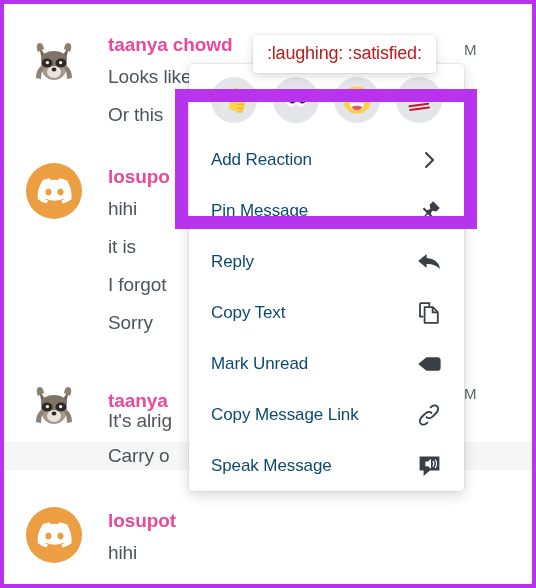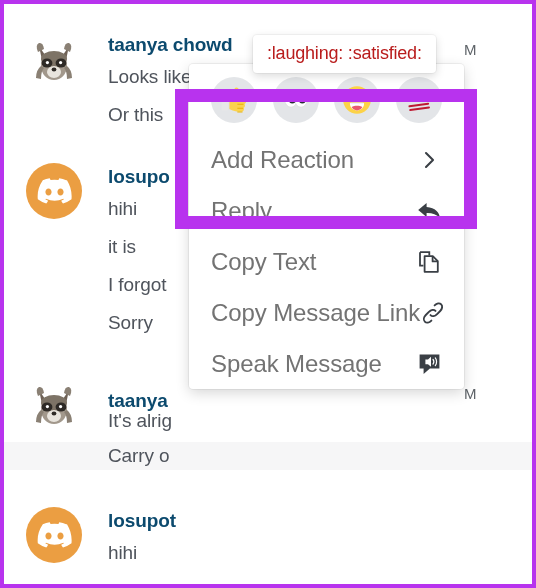--- a/index.html
+++ b/index.html
@@ -62,7 +62,7 @@
     left: 104px;
     font-size: 19px;
     font-weight: bold;
-    color: #0c4a6e;
+    color: #ec4899;
     white-space: nowrap;
     letter-spacing: -0.1px;
   }

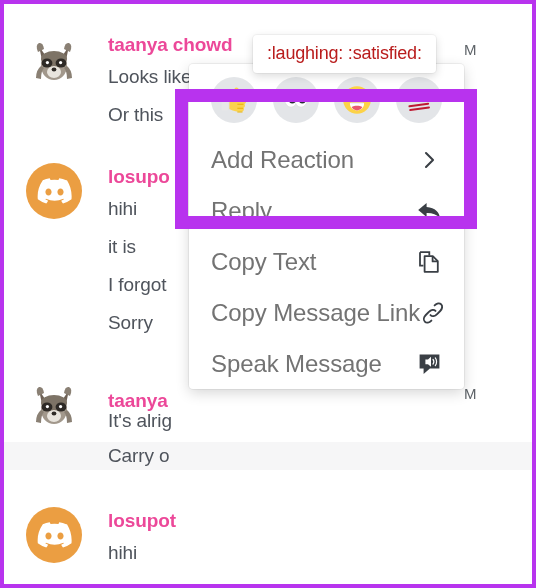--- a/index.html
+++ b/index.html
@@ -130,8 +130,8 @@
     cursor: pointer;
   }
   .menu-item .label {
-    font-size: 24px;
-    color: #737373;
+    font-size: 17px;
+    color: #0c4a6e;
     letter-spacing: -0.1px;
     white-space: nowrap;
   }

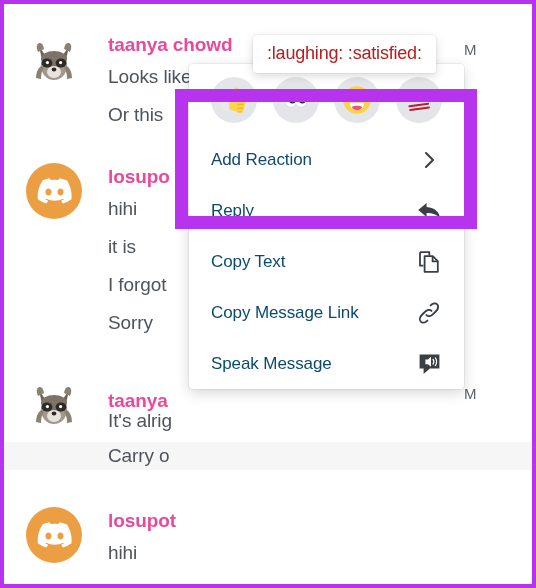--- a/index.html
+++ b/index.html
@@ -319,6 +319,14 @@
       </span>
     </div>
 
+    <div class="menu-item">
+      <span class="label">Pin Message</span>
+      <span class="mi-icon">
+        <svg width="24" height="24" viewBox="0 0 24 24" aria-hidden="true">
+          <path fill="currentColor" d="M16.1 2.2 12.6 5.7l.7 4.2-3.4 1.4-2.7-2.7-1.5 1.5 4 4-6.5 7.7 7.7-6.5 4 4 1.5-1.5-2.7-2.7 1.4-3.4 4.2.7 3.5-3.5z"></path>
+        </svg>
+      </span>
+    </div>
 
     <div class="menu-item">
       <span class="label">Reply</span>

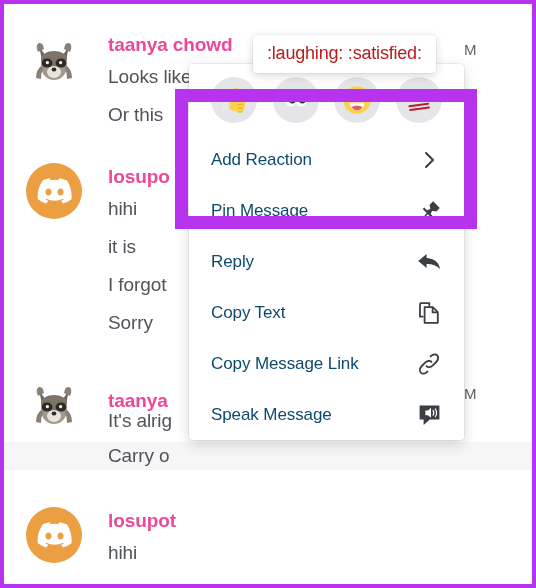--- a/index.html
+++ b/index.html
@@ -350,6 +350,14 @@
       </span>
     </div>
 
+    <div class="menu-item">
+      <span class="label">Mark Unread</span>
+      <span class="mi-icon">
+        <svg width="25" height="20" viewBox="0 0 25 20" aria-hidden="true">
+          <path fill="currentColor" d="M9.4 3.2h11.3c1.6 0 2.9 1.3 2.9 2.9v7.8c0 1.6-1.3 2.9-2.9 2.9H9.4L1.2 10z"></path>
+        </svg>
+      </span>
+    </div>
 
     <div class="menu-item">
       <span class="label">Copy Message Link</span>

